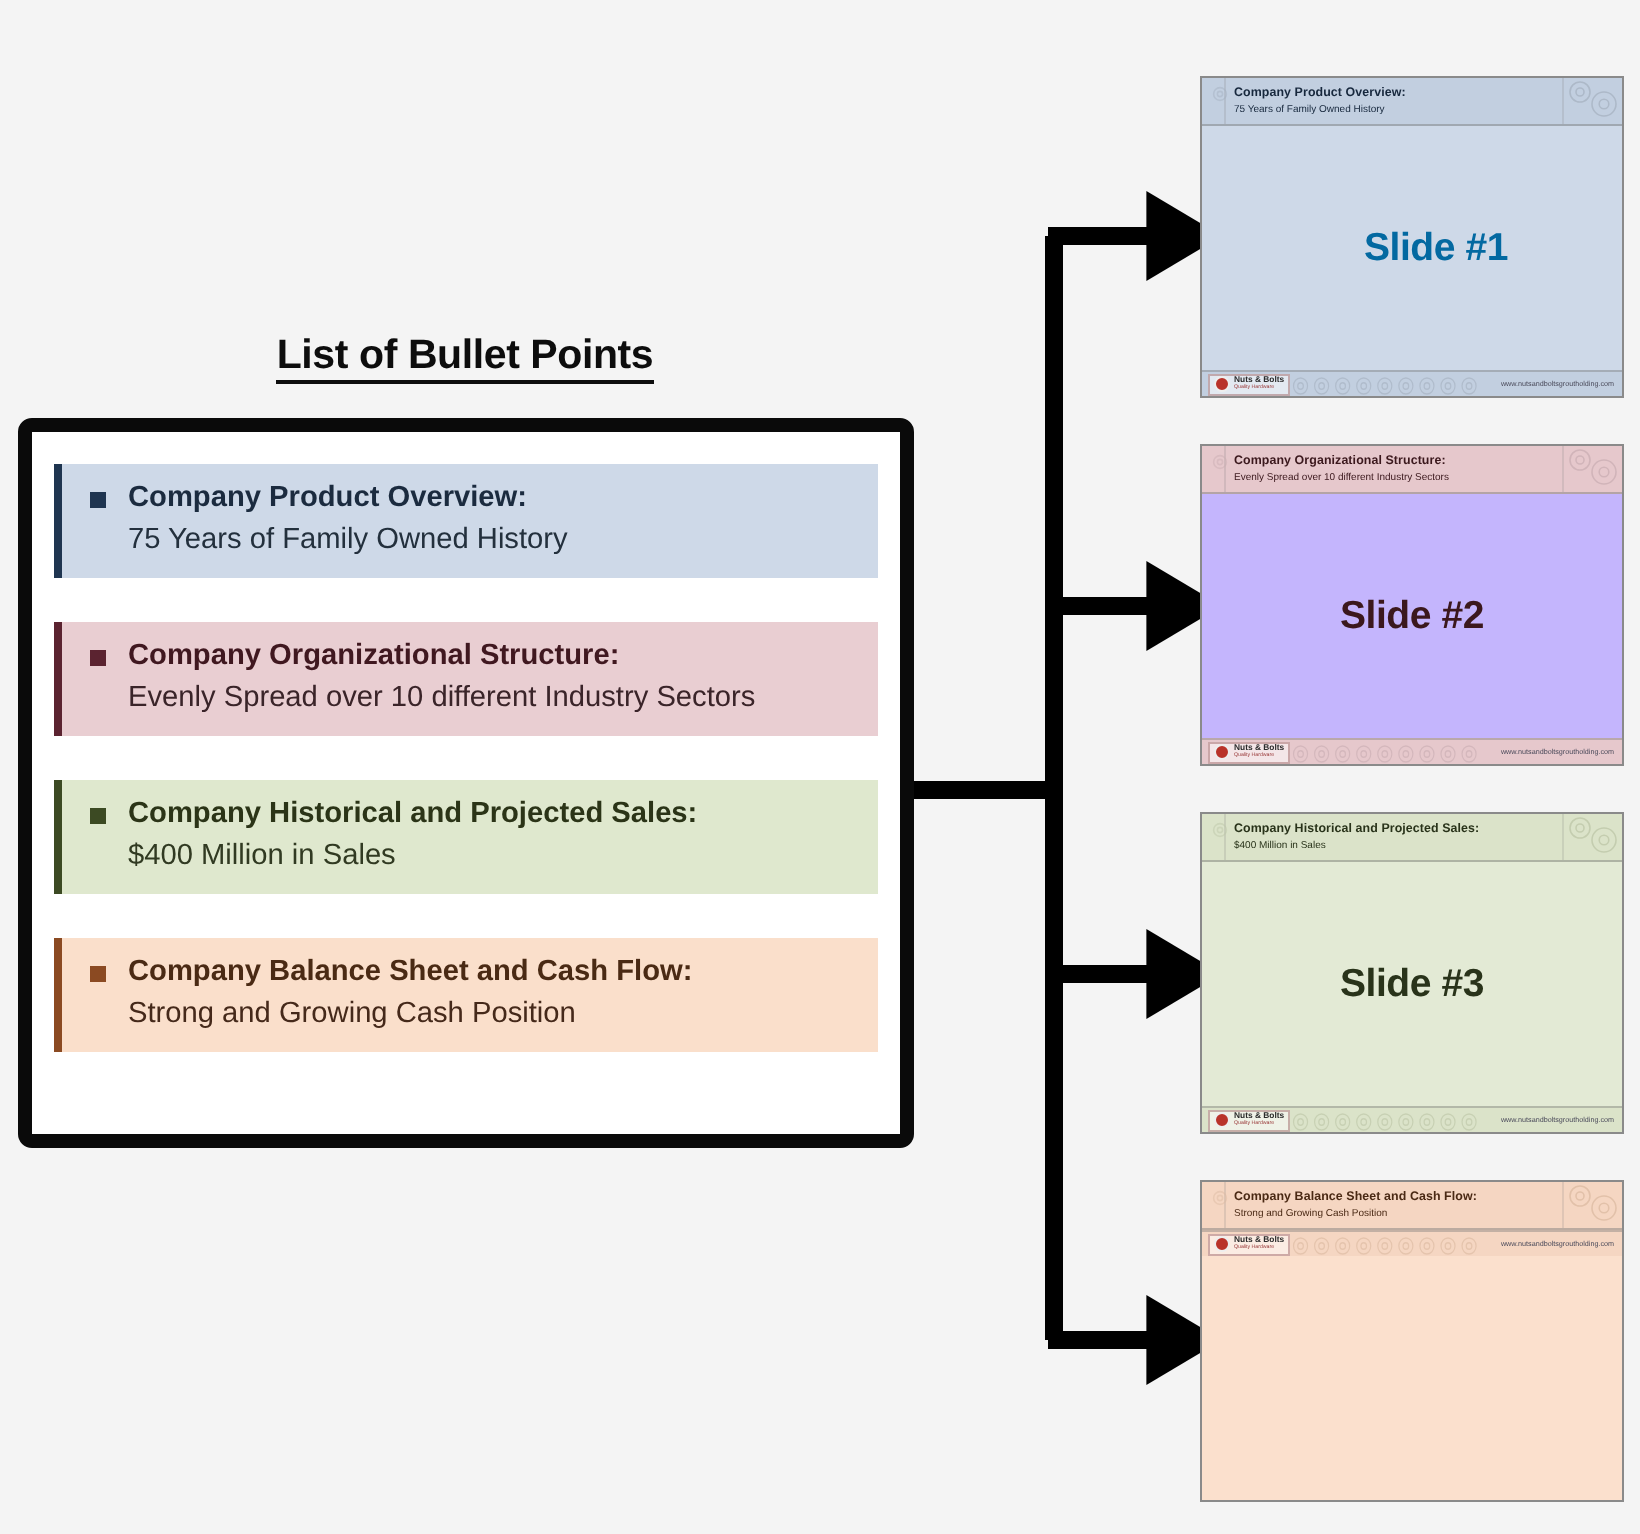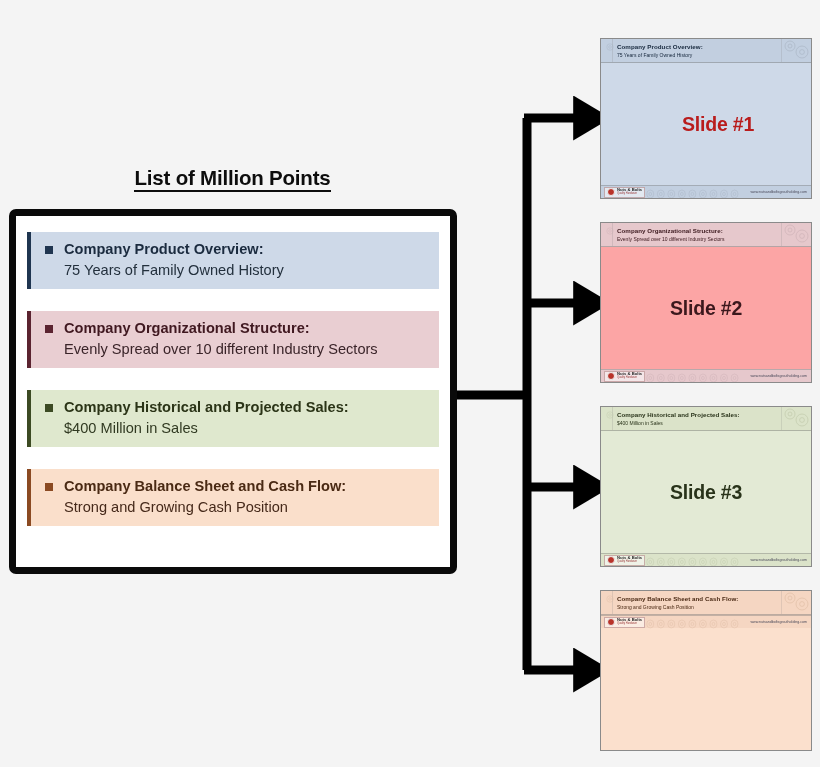--- a/index.html
+++ b/index.html
@@ -266,7 +266,7 @@
     <div class="slide-h-sub" style="color: rgb(23, 40, 61);">75 Years of Family Owned History</div>
   </div>
   <div class="slide-body">
-    <div class="slide-body-text" style="color: #b91c1c; margin-left: 24px;">Slide #1</div>
+    <div class="slide-body-text" style="color: #0369a1; margin-left: 24px;">Slide #1</div>
   </div>
   <div class="slide-footer" style="background: rgb(194, 207, 224);">
     <div class="footer-logo">

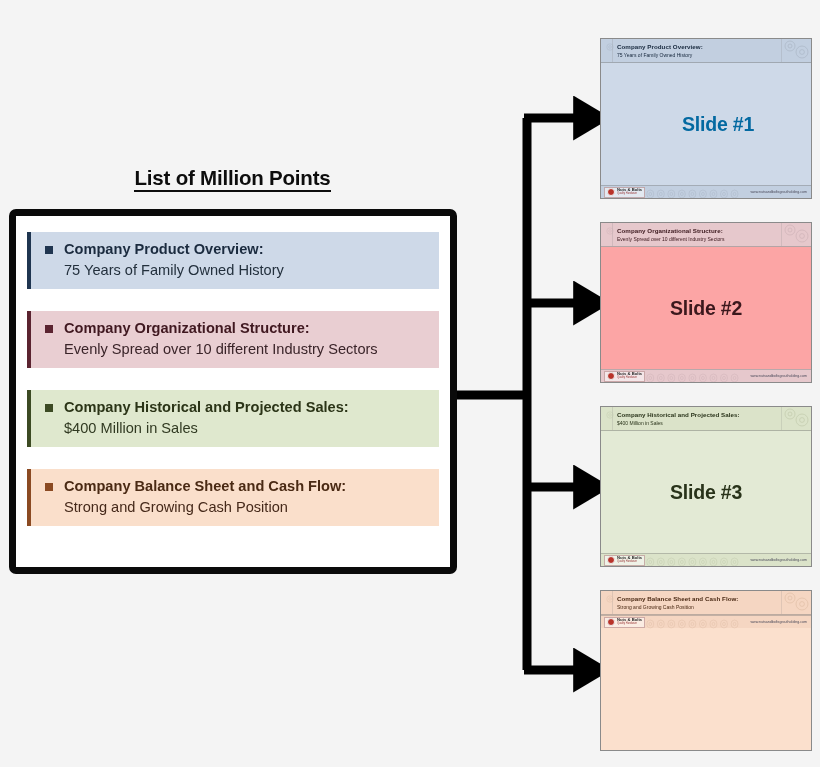--- a/index.html
+++ b/index.html
@@ -204,7 +204,7 @@
 <body>
 
 <div id="bullet-title">
-  <span>List of Million Points</span>
+  <span>List of Bullet Points</span>
 </div>
 
 <div id="bullet-box">

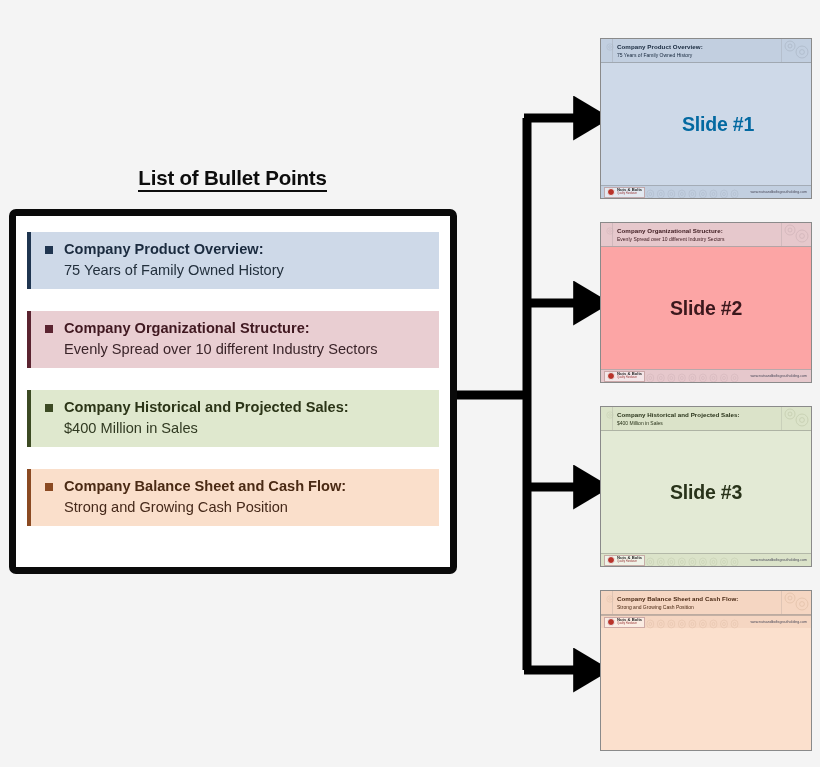--- a/index.html
+++ b/index.html
@@ -304,7 +304,7 @@
   </div>
 </div>
 
-<div class="slide" id="slide-1" style="top: 222px; background: #fca5a5;">
+<div class="slide" id="slide-1" style="top: 222px; background: #c4b5fd;">
   <div class="slide-header" style="background: rgb(230, 200, 204);">
     <div class="slide-header-lcap">
       <svg class="gear-deco" width="8" height="8" viewBox="0 0 8 8">

